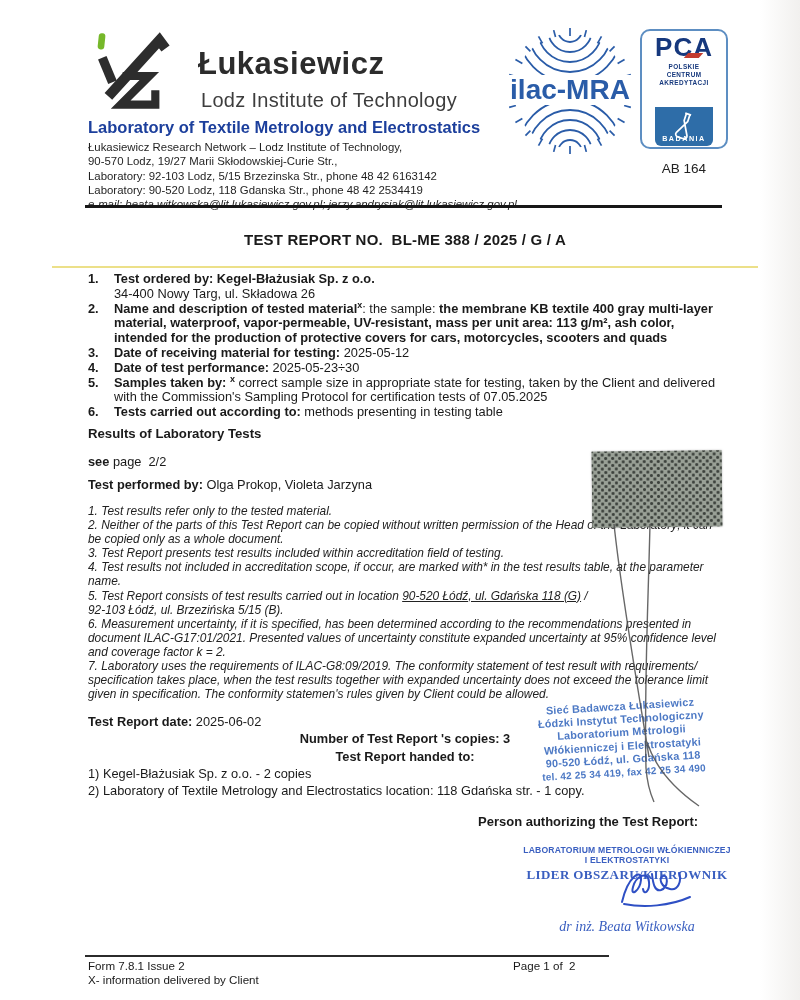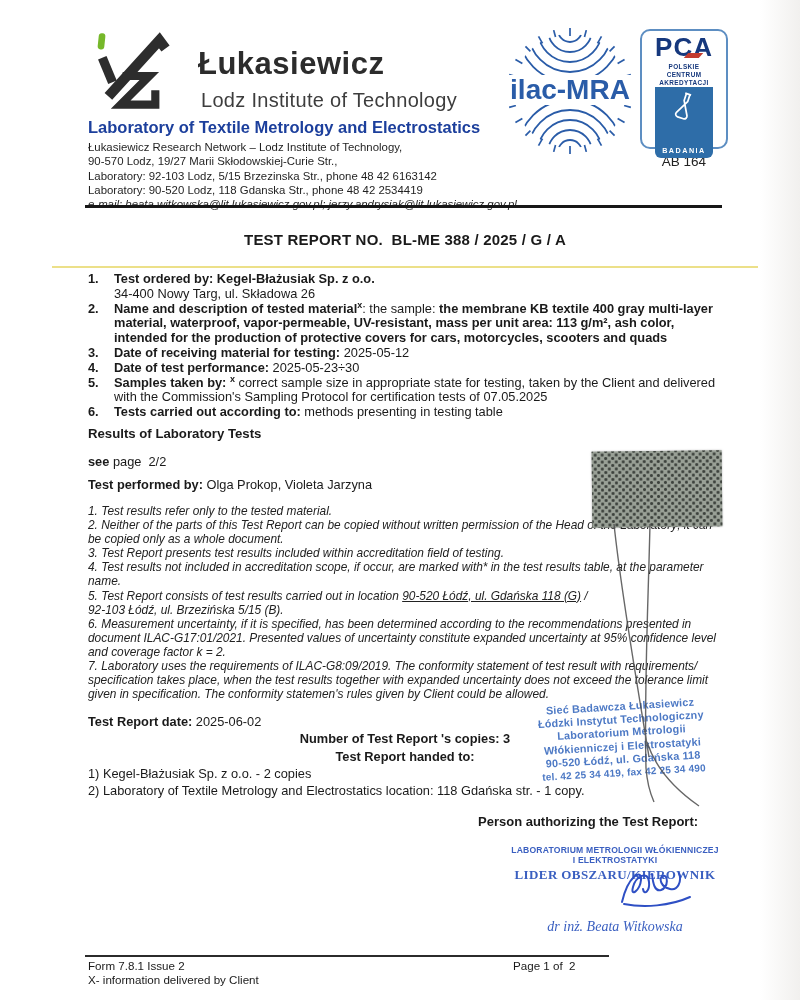--- a/index.html
+++ b/index.html
@@ -28,7 +28,7 @@
   .pca-acronym{font-size:26px;font-weight:bold;color:#16387d;letter-spacing:1px;line-height:26px;position:relative;}
   .pca-red{position:absolute;right:12px;bottom:2px;width:15px;height:5px;background:#c23b2f;transform:skewX(-42deg);}
   .pca-sub{font-size:6.4px;font-weight:bold;color:#16387d;line-height:8px;letter-spacing:.4px;margin-top:3px;}
-  .pca-box{margin-top:0;background:#2e6da8;height:71px;border-radius:0 0 6px 6px;position:relative;}
+  .pca-box{margin-top:20px;background:#2e6da8;height:39px;border-radius:0 0 6px 6px;position:relative;}
   .pca-box svg{position:absolute;left:50%;top:4px;transform:translateX(-50%) rotate(18deg);}
   .pca-badania{position:absolute;bottom:3px;width:100%;text-align:center;font-size:7.2px;font-weight:bold;color:#fff;letter-spacing:1.5px;}
   .pca-cert{margin-top:5px;font-size:13.5px;color:#222;}

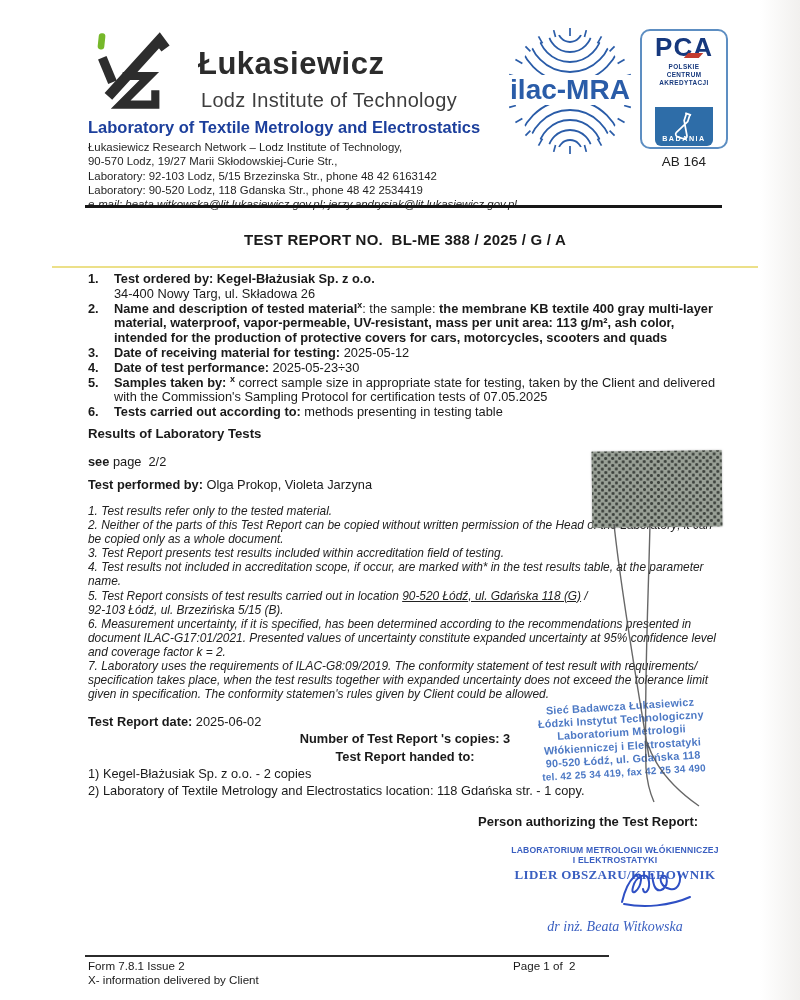--- a/index.html
+++ b/index.html
@@ -31,7 +31,7 @@
   .pca-box{margin-top:20px;background:#2e6da8;height:39px;border-radius:0 0 6px 6px;position:relative;}
   .pca-box svg{position:absolute;left:50%;top:4px;transform:translateX(-50%) rotate(18deg);}
   .pca-badania{position:absolute;bottom:3px;width:100%;text-align:center;font-size:7.2px;font-weight:bold;color:#fff;letter-spacing:1.5px;}
-  .pca-cert{margin-top:5px;font-size:13.5px;color:#222;}
+  .pca-cert{margin-top:12px;font-size:13.5px;color:#222;}
 
   
   #main{left:88px;top:231px;width:634px;}

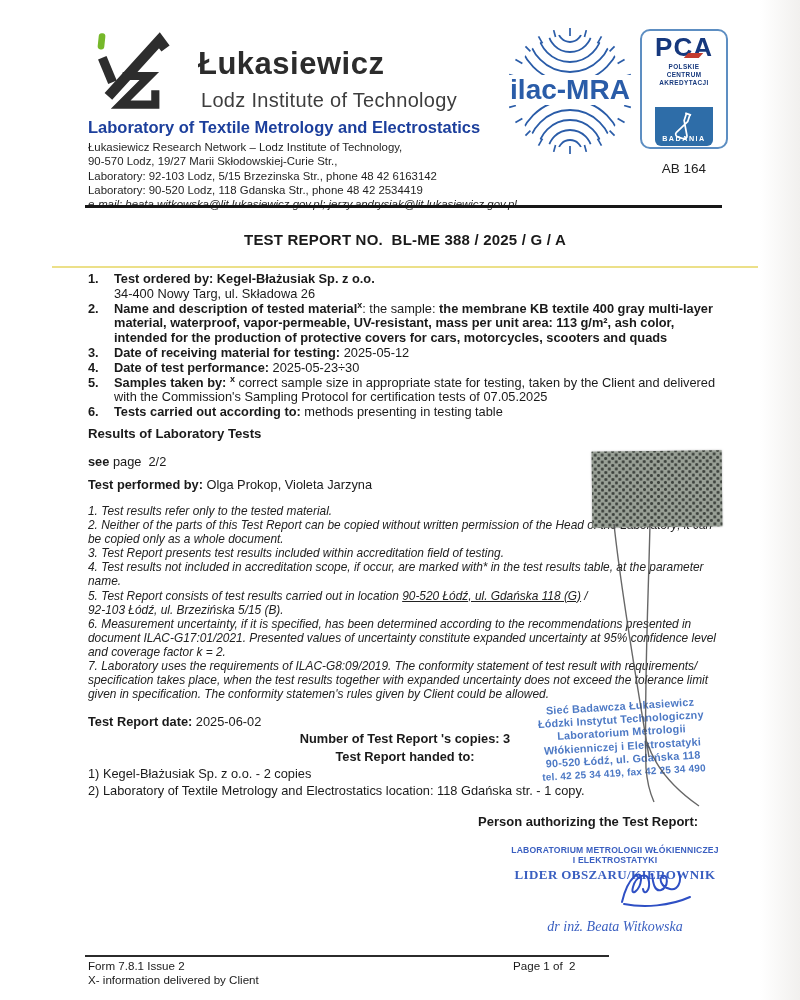--- a/index.html
+++ b/index.html
@@ -63,7 +63,7 @@
 
   
   #authorizing{left:478px;top:814px;font-size:13px;font-weight:bold;}
-  #stamp2{left:505px;top:845px;width:220px;text-align:center;color:#3a5fc0;z-index:3;}
+  #stamp2{left:517px;top:845px;width:220px;text-align:center;color:#3a5fc0;z-index:3;}
   .st2-s{font-size:8.6px;font-weight:bold;line-height:10px;letter-spacing:.2px;}
   .st2-l{font-family:"Liberation Serif",serif;font-size:13px;font-weight:bold;letter-spacing:.4px;margin-top:2px;}
   .st2-name{font-family:"Liberation Serif",serif;font-style:italic;font-size:14px;margin-top:36px;}

